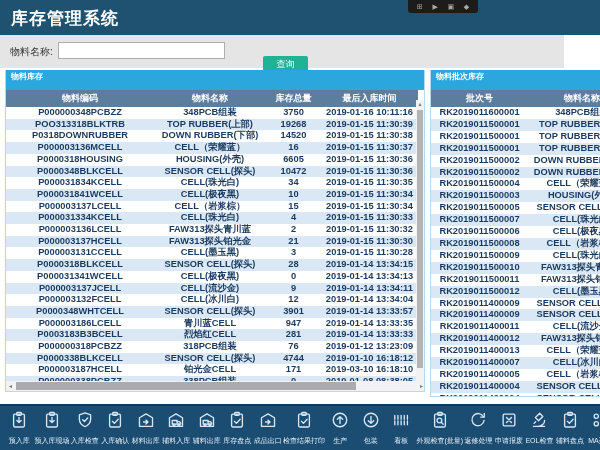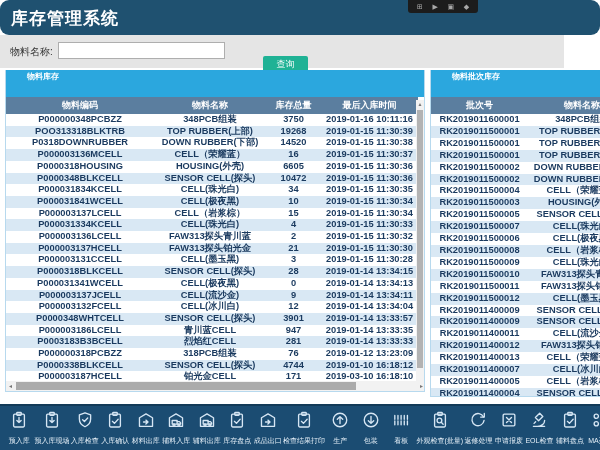--- a/index.html
+++ b/index.html
@@ -7,7 +7,7 @@
   .screen { position:relative; width:600px; height:450px; background:#ffffff; overflow:hidden; }
 
   
-  .header { position:absolute; left:0; top:0; width:600px; height:35px; background:#1f5170;border-radius:9px; }
+  .header { position:absolute; left:0; top:0; width:600px; height:35px; background:#1f5170; }
   .header h1 { color:#fff; font-size:17px; font-weight:bold; padding:7px 0 0 11px; letter-spacing:1px; }
   .rec-overlay { position:absolute; left:408px; top:0; width:70px; height:13px; background:#1c1c1c;
                  border-radius:0 0 3px 3px; display:flex; align-items:center; justify-content:space-around; padding:0 4px; }

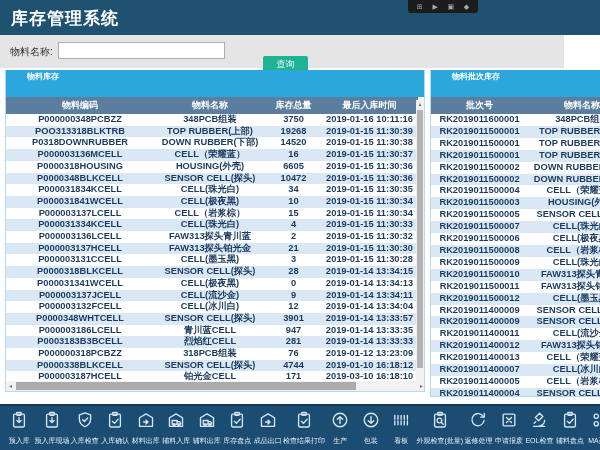--- a/index.html
+++ b/index.html
@@ -23,8 +23,8 @@
 
   
   .panel { position:absolute; background:#fff; border:1px solid #b7d9ee; border-top:none; overflow:hidden; }
-  .panel-title { height:27px; background:#2ba7de; color:#fff; font-size:8px; font-weight:bold;
-                 line-height:13px; padding-left:21px; }
+  .panel-title { height:20px; background:#2ba7de; color:#fff; font-size:8px; font-weight:bold;
+                 line-height:13px; padding-left:5px; }
   #left-panel  { left:5px;  top:70px; width:420px; height:322px; }
   #right-panel { left:430px; top:70px; width:175px; height:327px; }
 

